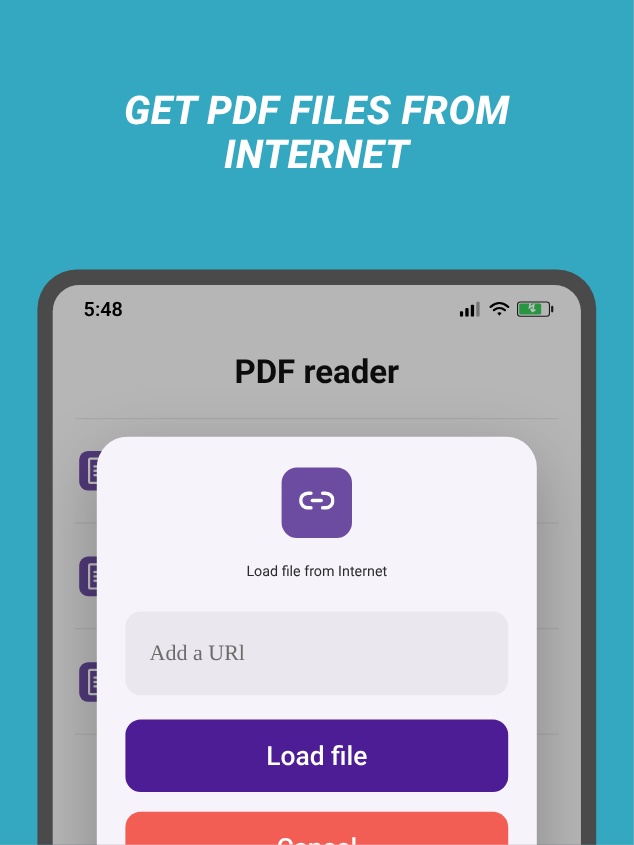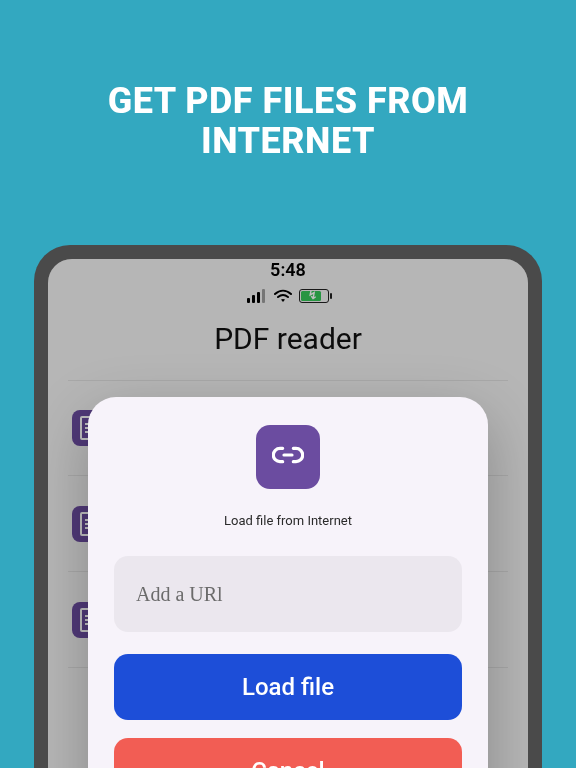--- a/index.html
+++ b/index.html
@@ -16,6 +16,7 @@
     font-size: 36px;
     line-height: 1.1;
     letter-spacing: 0.5px;
+    font-style: italic;
   }
 
   

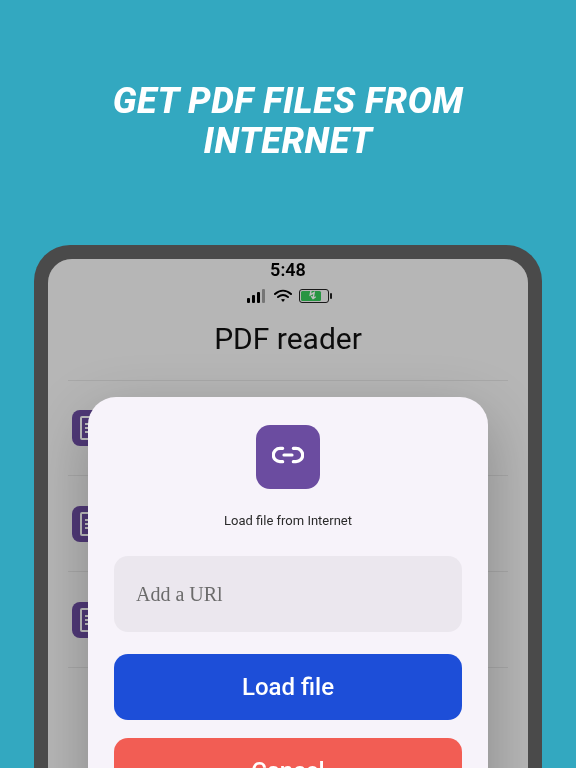--- a/index.html
+++ b/index.html
@@ -57,7 +57,6 @@
     font-weight: 600;
     color: #000;
     z-index: 2;
-    flex-direction: column;
   }
   .status-right {
     display: flex;

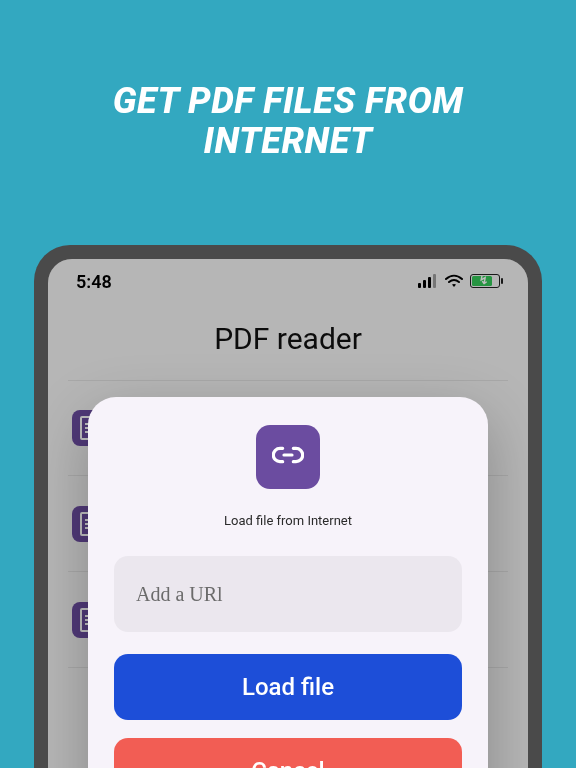--- a/index.html
+++ b/index.html
@@ -103,7 +103,7 @@
   .app-title {
     text-align: center;
     font-size: 30px;
-    font-weight: 400;
+    font-weight: 700;
     color: #111;
     margin-bottom: 24px;
   }

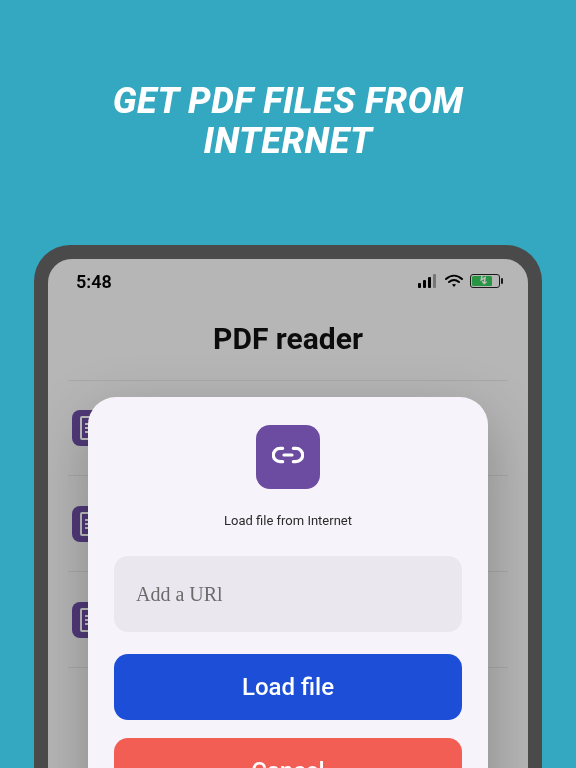--- a/index.html
+++ b/index.html
@@ -193,7 +193,7 @@
     cursor: pointer;
     margin-bottom: 18px;
   }
-  .btn-primary { background: #1d4ed8; color: #fff; }
+  .btn-primary { background: #4c1d95; color: #fff; }
   .btn-danger  { background: #f25d54; color: #fff; }
 </style>
 </head>

